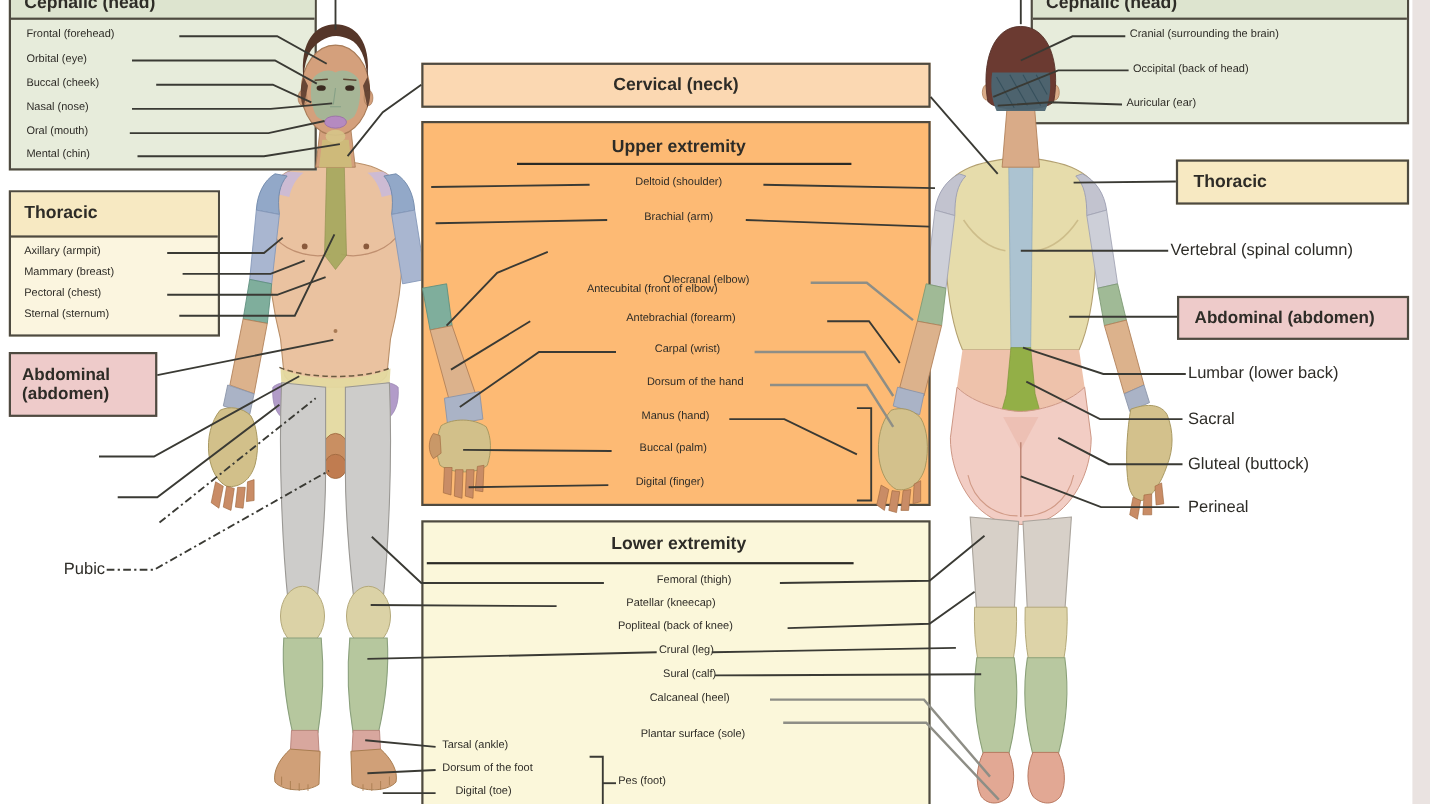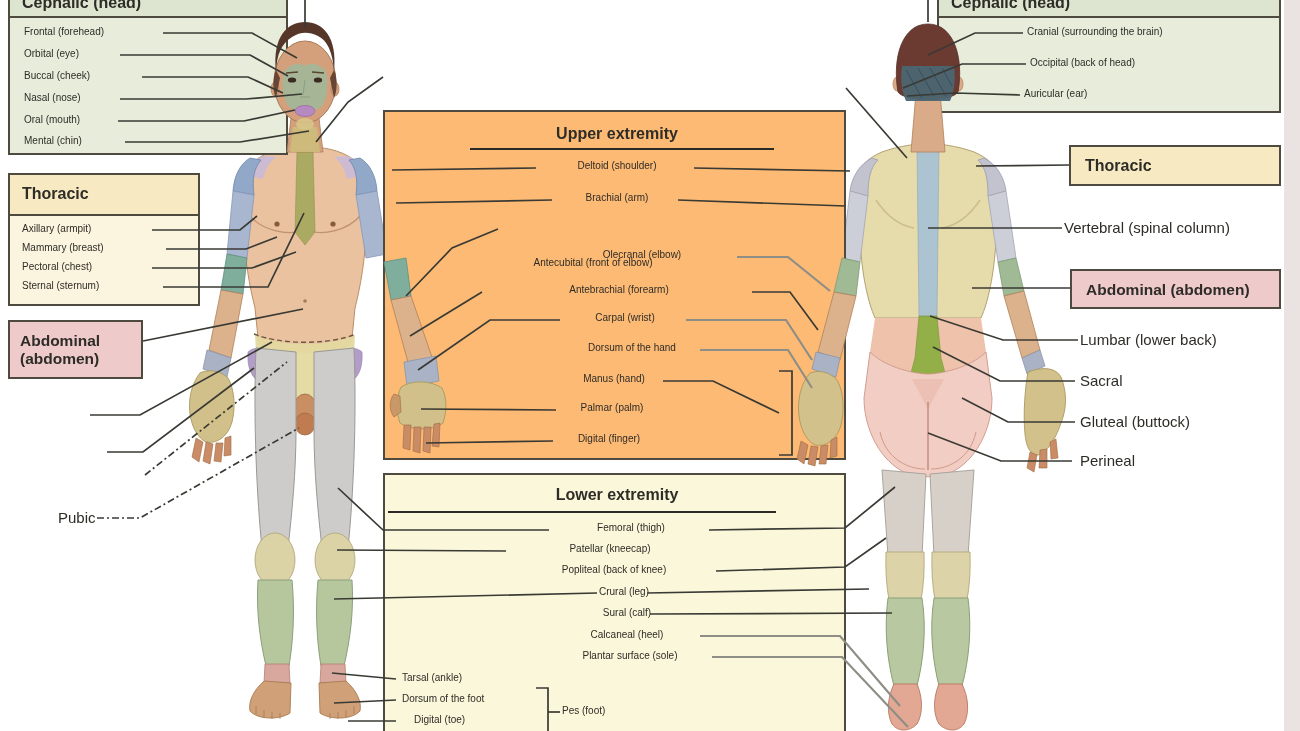--- a/index.html
+++ b/index.html
@@ -164,6 +164,9 @@
 
   <span class="plain" style="left:58px;top:509px;">Pubic</span>
 
+  <div class="box peach" style="left:383px;top:57px;width:463px;height:41px;">
+    <span class="hdr" style="left:50%;top:10px;"><span class="ctr" style="display:inline-block;">Cervical (neck)</span></span>
+  </div>
 
   <div class="box blue" style="left:383px;top:110px;width:463px;height:350px;">
     <span class="hdr" style="left:232px;top:13px;"><span class="ctr" style="display:inline-block;">Upper extremity</span></span>

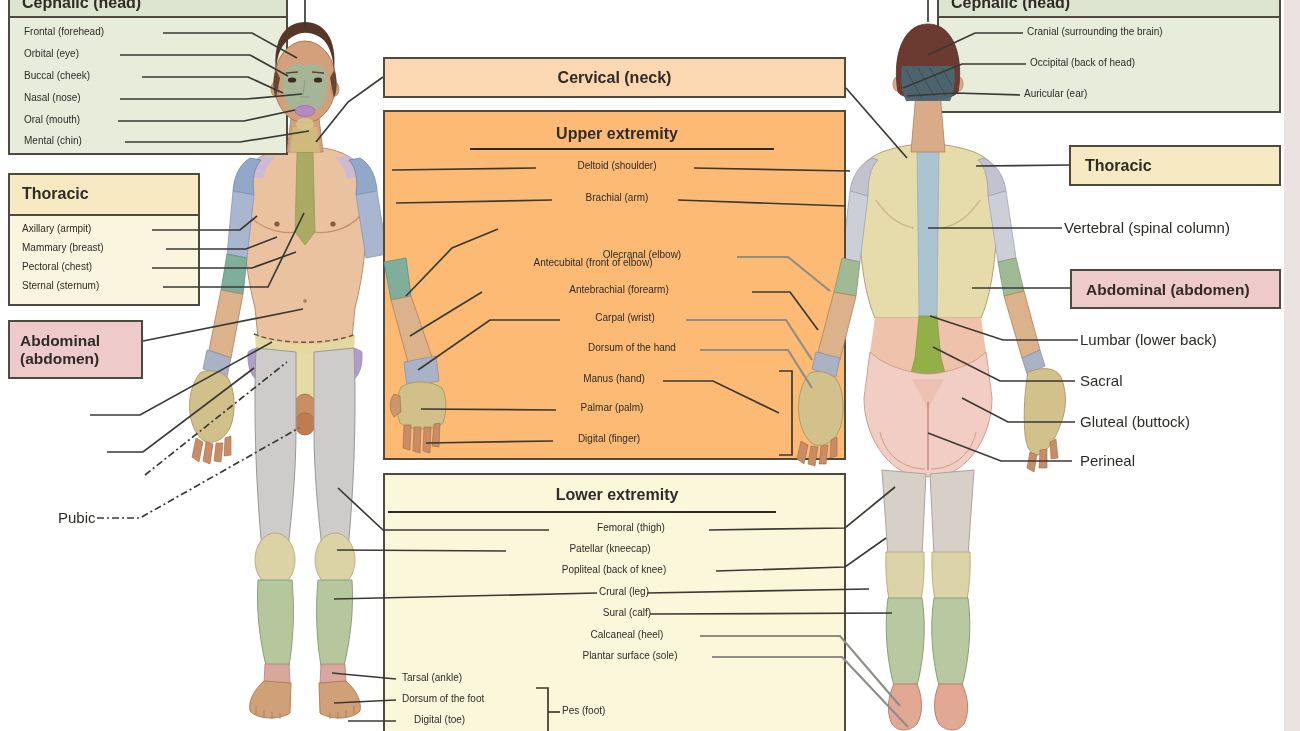--- a/index.html
+++ b/index.html
@@ -179,7 +179,7 @@
     <span class="lbl" style="left:240px;top:200px;"><span class="ctr" style="display:inline-block;">Carpal (wrist)</span></span>
     <span class="lbl" style="left:247px;top:230px;"><span class="ctr" style="display:inline-block;">Dorsum of the hand</span></span>
     <span class="lbl" style="left:229px;top:261px;"><span class="ctr" style="display:inline-block;">Manus (hand)</span></span>
-    <span class="lbl" style="left:227px;top:290px;"><span class="ctr" style="display:inline-block;">Palmar (palm)</span></span>
+    <span class="lbl" style="left:227px;top:290px;"><span class="ctr" style="display:inline-block;">Buccal (palm)</span></span>
     <span class="lbl" style="left:224px;top:321px;"><span class="ctr" style="display:inline-block;">Digital (finger)</span></span>
   </div>
 

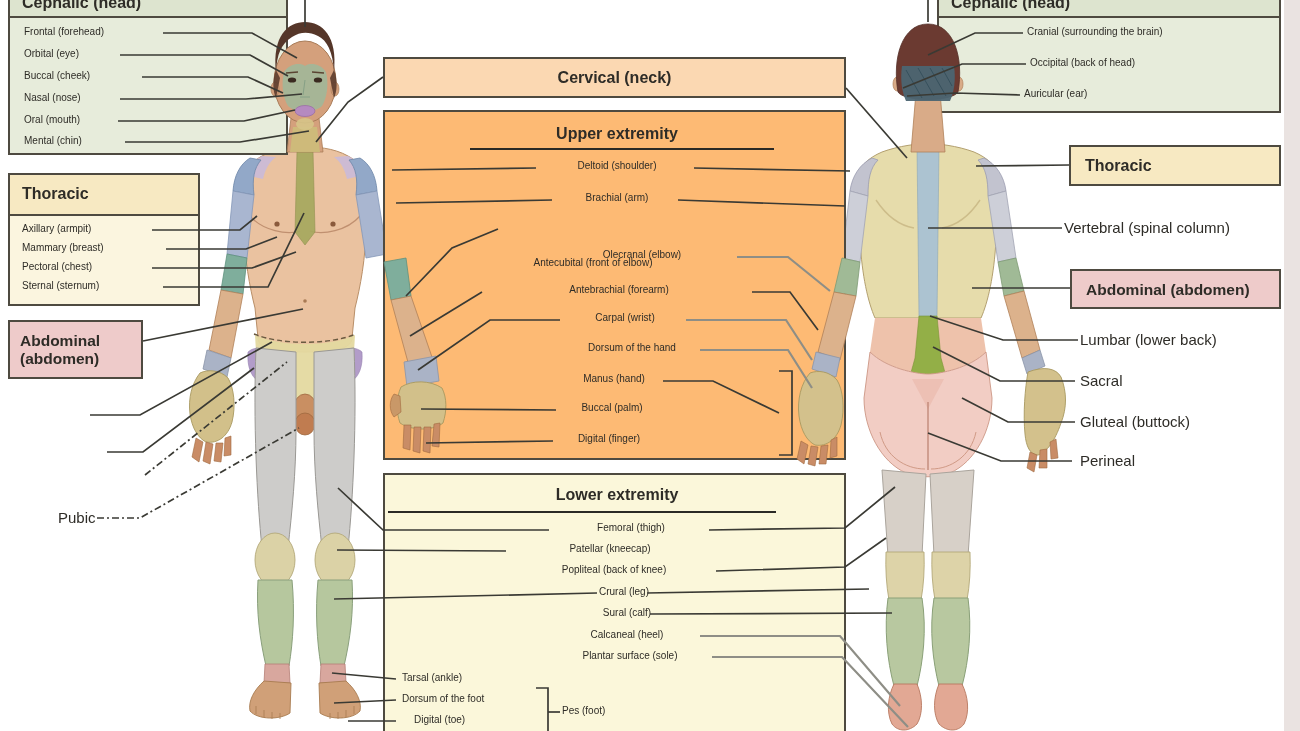--- a/index.html
+++ b/index.html
@@ -192,7 +192,7 @@
     <span class="lbl" style="left:239px;top:111px;"><span class="ctr" style="display:inline-block;">Crural (leg)</span></span>
     <span class="lbl" style="left:242px;top:132px;"><span class="ctr" style="display:inline-block;">Sural (calf)</span></span>
     <span class="lbl" style="left:242px;top:154px;"><span class="ctr" style="display:inline-block;">Calcaneal (heel)</span></span>
-    <span class="lbl" style="left:245px;top:175px;"><span class="ctr" style="display:inline-block;">Plantar surface (sole)</span></span>
+    <span class="lbl" style="left:245px;top:175px;"><span class="ctr" style="display:inline-block;margin-top:12px;">Plantar surface (sole)</span></span>
     <span class="lbl" style="left:17px;top:197px;">Tarsal (ankle)</span>
     <span class="lbl" style="left:17px;top:218px;">Dorsum of the foot</span>
     <span class="lbl" style="left:17px;top:239px;margin-left:12px;">Digital (toe)</span>

